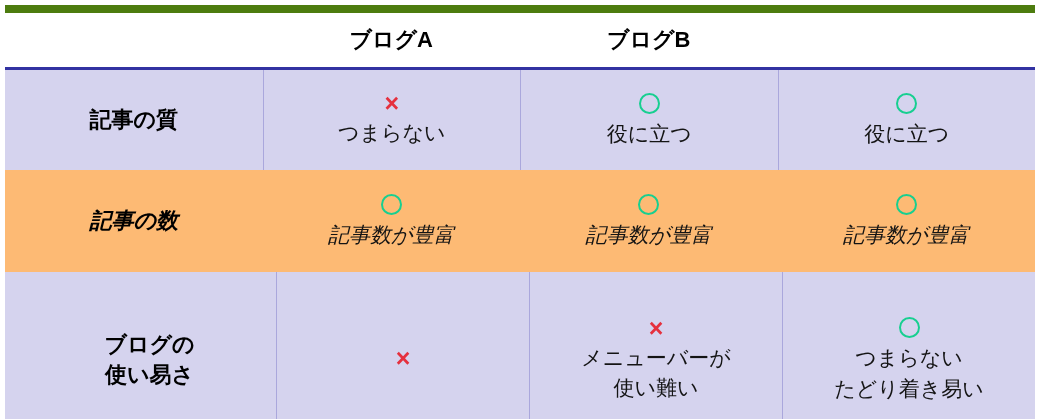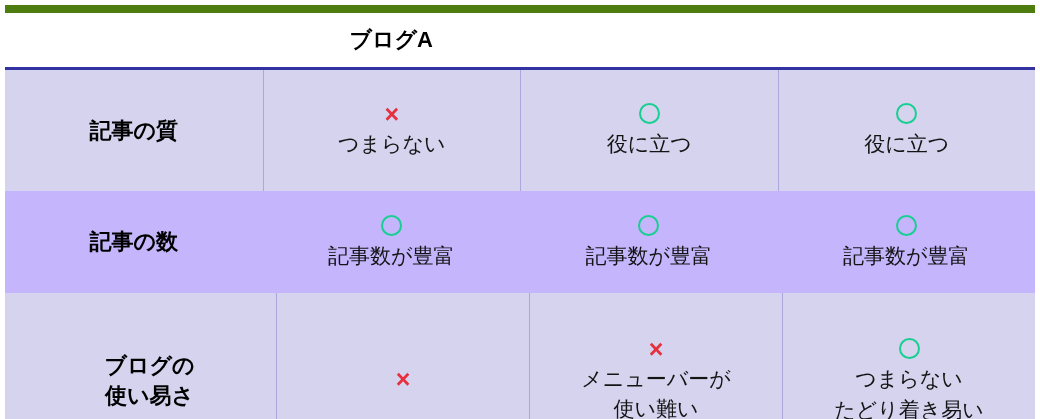--- a/index.html
+++ b/index.html
@@ -87,6 +87,7 @@
   <div class="grid-row header-row">
     <div class="header-cell"></div>
     <div class="header-cell">ブログA</div>
+    <div class="header-cell">ブログB</div>
   </div>
 
   <div class="grid-row body-row tinted r1">

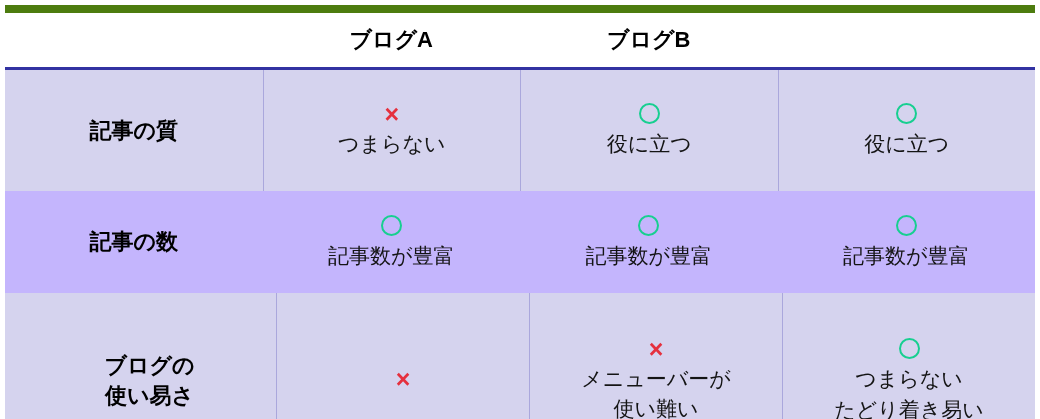--- a/index.html
+++ b/index.html
@@ -37,7 +37,7 @@
   }
   .body-row.tinted { background: #d5d3ee; }
   .body-row.plain  { background: #c4b5fd; }
-  .body-row.r1 { height: 121px; }
+  .body-row.r1 { height: 100px; }
   .body-row.r2 { height: 102px; }
   .body-row.r3 { height: 175px; padding-left: 18px; }
   .tinted > .cell + .cell { border-left: 1.5px solid #aaa7dc; }

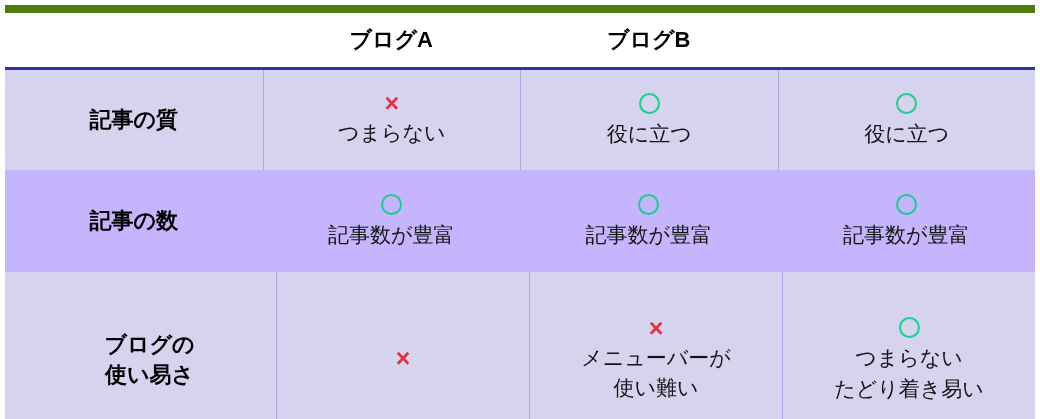--- a/index.html
+++ b/index.html
@@ -36,7 +36,7 @@
     color: #000000;
   }
   .body-row.tinted { background: #d5d3ee; }
-  .body-row.plain  { background: #c4b5fd; }
+  .body-row.plain  { background: #fdba74; font-style: italic; }
   .body-row.r1 { height: 100px; }
   .body-row.r2 { height: 102px; }
   .body-row.r3 { height: 175px; padding-left: 18px; }

